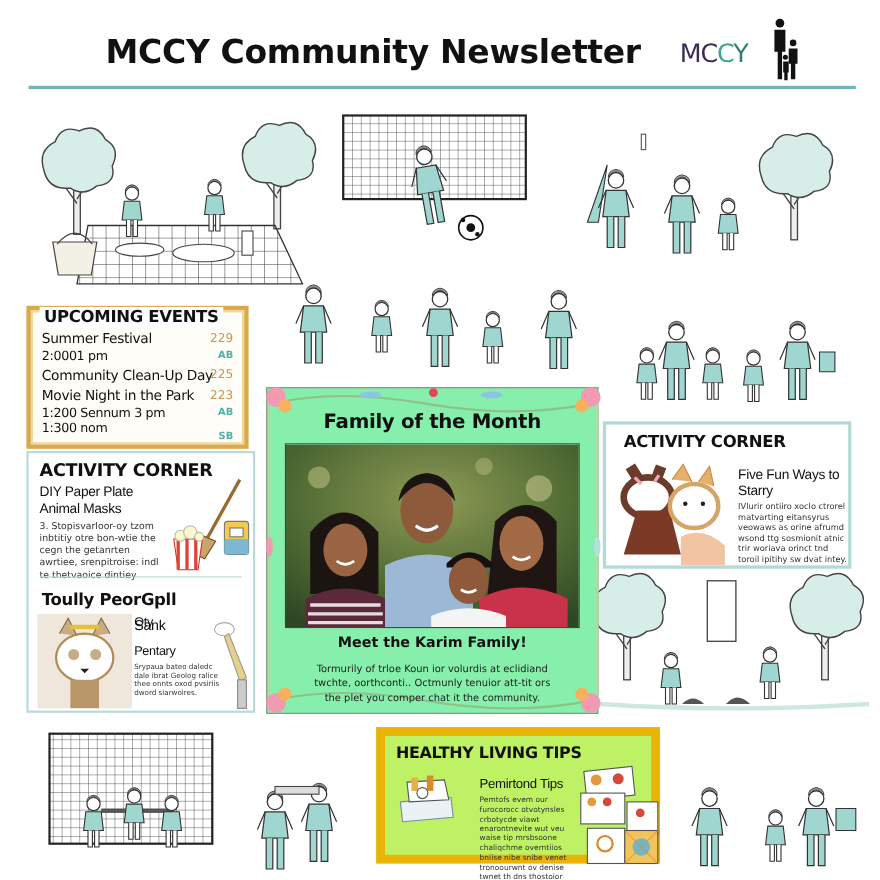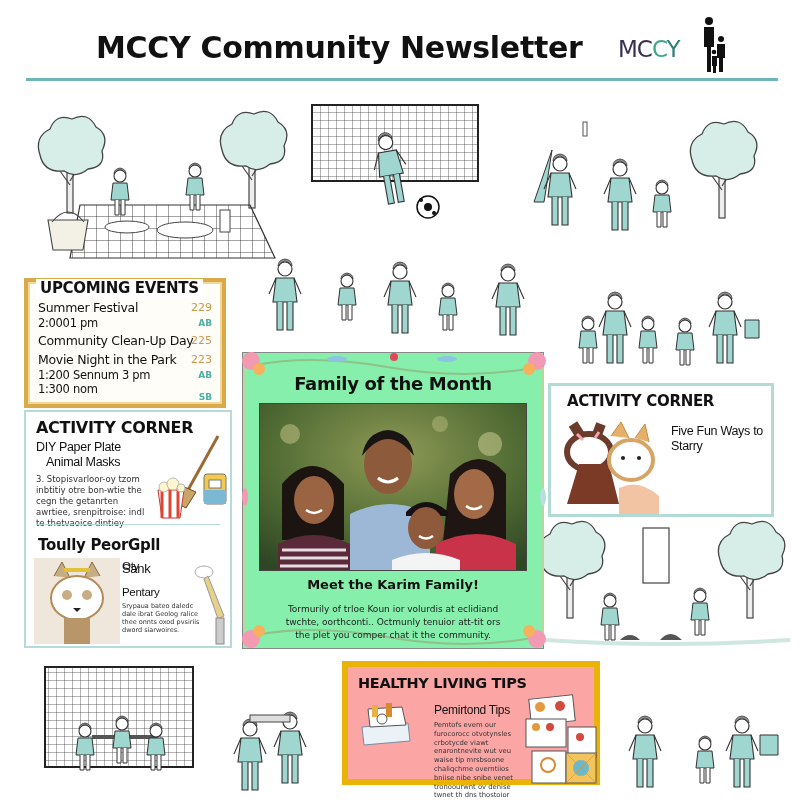--- a/index.html
+++ b/index.html
@@ -185,7 +185,7 @@
 <div class="abs activity-left">
   <div class="card-h abs" style="left:10px;top:6px">ACTIVITY CORNER</div>
   <div class="card-sub abs" style="left:10px;top:28px">DIY Paper Plate</div>
-  <div class="card-sub abs" style="left:20px;top:43px">Animal Masks</div>
+  <div class="card-sub abs" style="left:10px;top:43px">Animal Masks</div>
   <div class="card-body abs" style="left:10px;top:62px;width:110px">3. Stopisvarloor-oy tzom inbtitiy otre bon-wtie the cegn the getanrten awrtiee, srenpitroise: indl te thetvaoice dintiey</div>
 
   <svg class="abs" style="left:120px;top:20px" width="84" height="90">

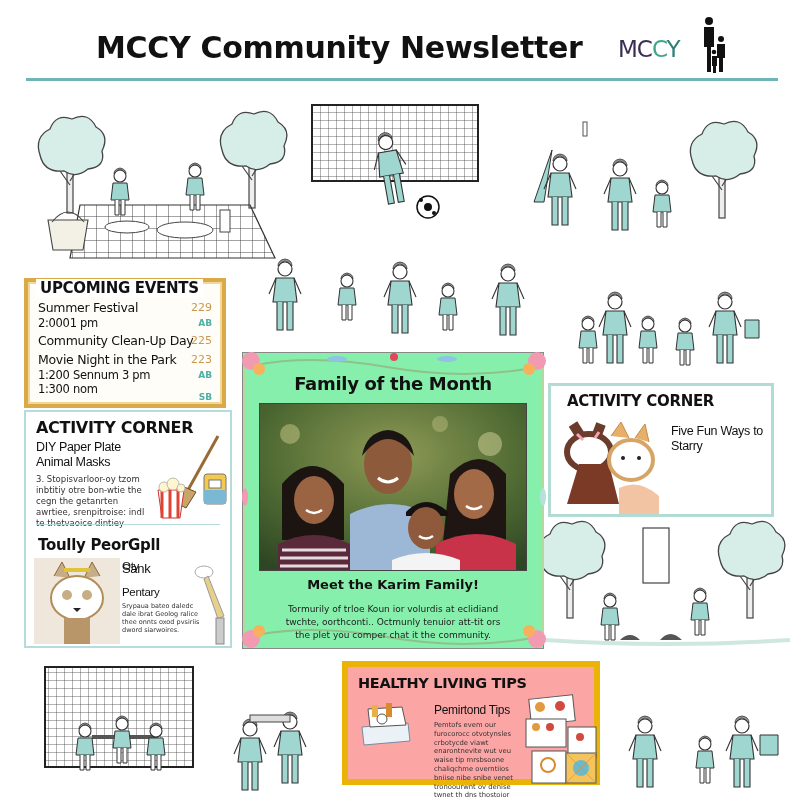--- a/index.html
+++ b/index.html
@@ -313,6 +313,7 @@
   </svg>
   <div class="card-sub abs" style="left:120px;top:38px">Five Fun Ways to</div>
   <div class="card-sub abs" style="left:120px;top:53px">Starry</div>
+  <div class="card-body abs" style="left:120px;top:70px;width:100px;font-size:7.5px;line-height:9.5px">IVlurir ontiiro xoclo ctrorel matvarting eitansyrus veowaws as orine afrumd wsond ttg sosmionit atnic trir woriava orinct tnd toroil ipitihy sw dvat intey.</div>
 </div>
 
 <div class="abs healthy">

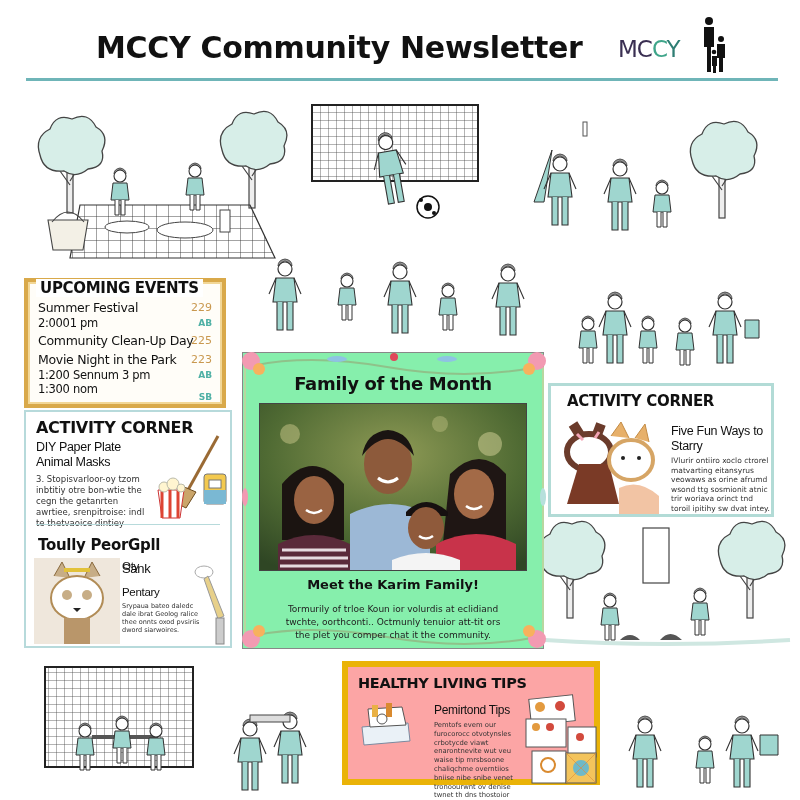--- a/index.html
+++ b/index.html
@@ -36,7 +36,7 @@
   .fom-meet { position: absolute; left: 0; right: 0; top: 224px; text-align: center; font-size: 13px; font-weight: 700; font-family: "DejaVu Sans", sans-serif; }
   .fom-body { position: absolute; left: 34px; right: 34px; top: 250px; text-align: center; font-size: 9px; line-height: 13px; color: #222; font-family: "DejaVu Sans", sans-serif; }
 
-  .healthy { left: 342px; top: 661px; width: 258px; height: 124px; border: 6px solid #eab308; background: #fca5a5; }
+  .healthy { left: 342px; top: 661px; width: 258px; height: 124px; border: 8px solid #eab308; background: #bef264; }
 </style>
 </head>
 <body>

